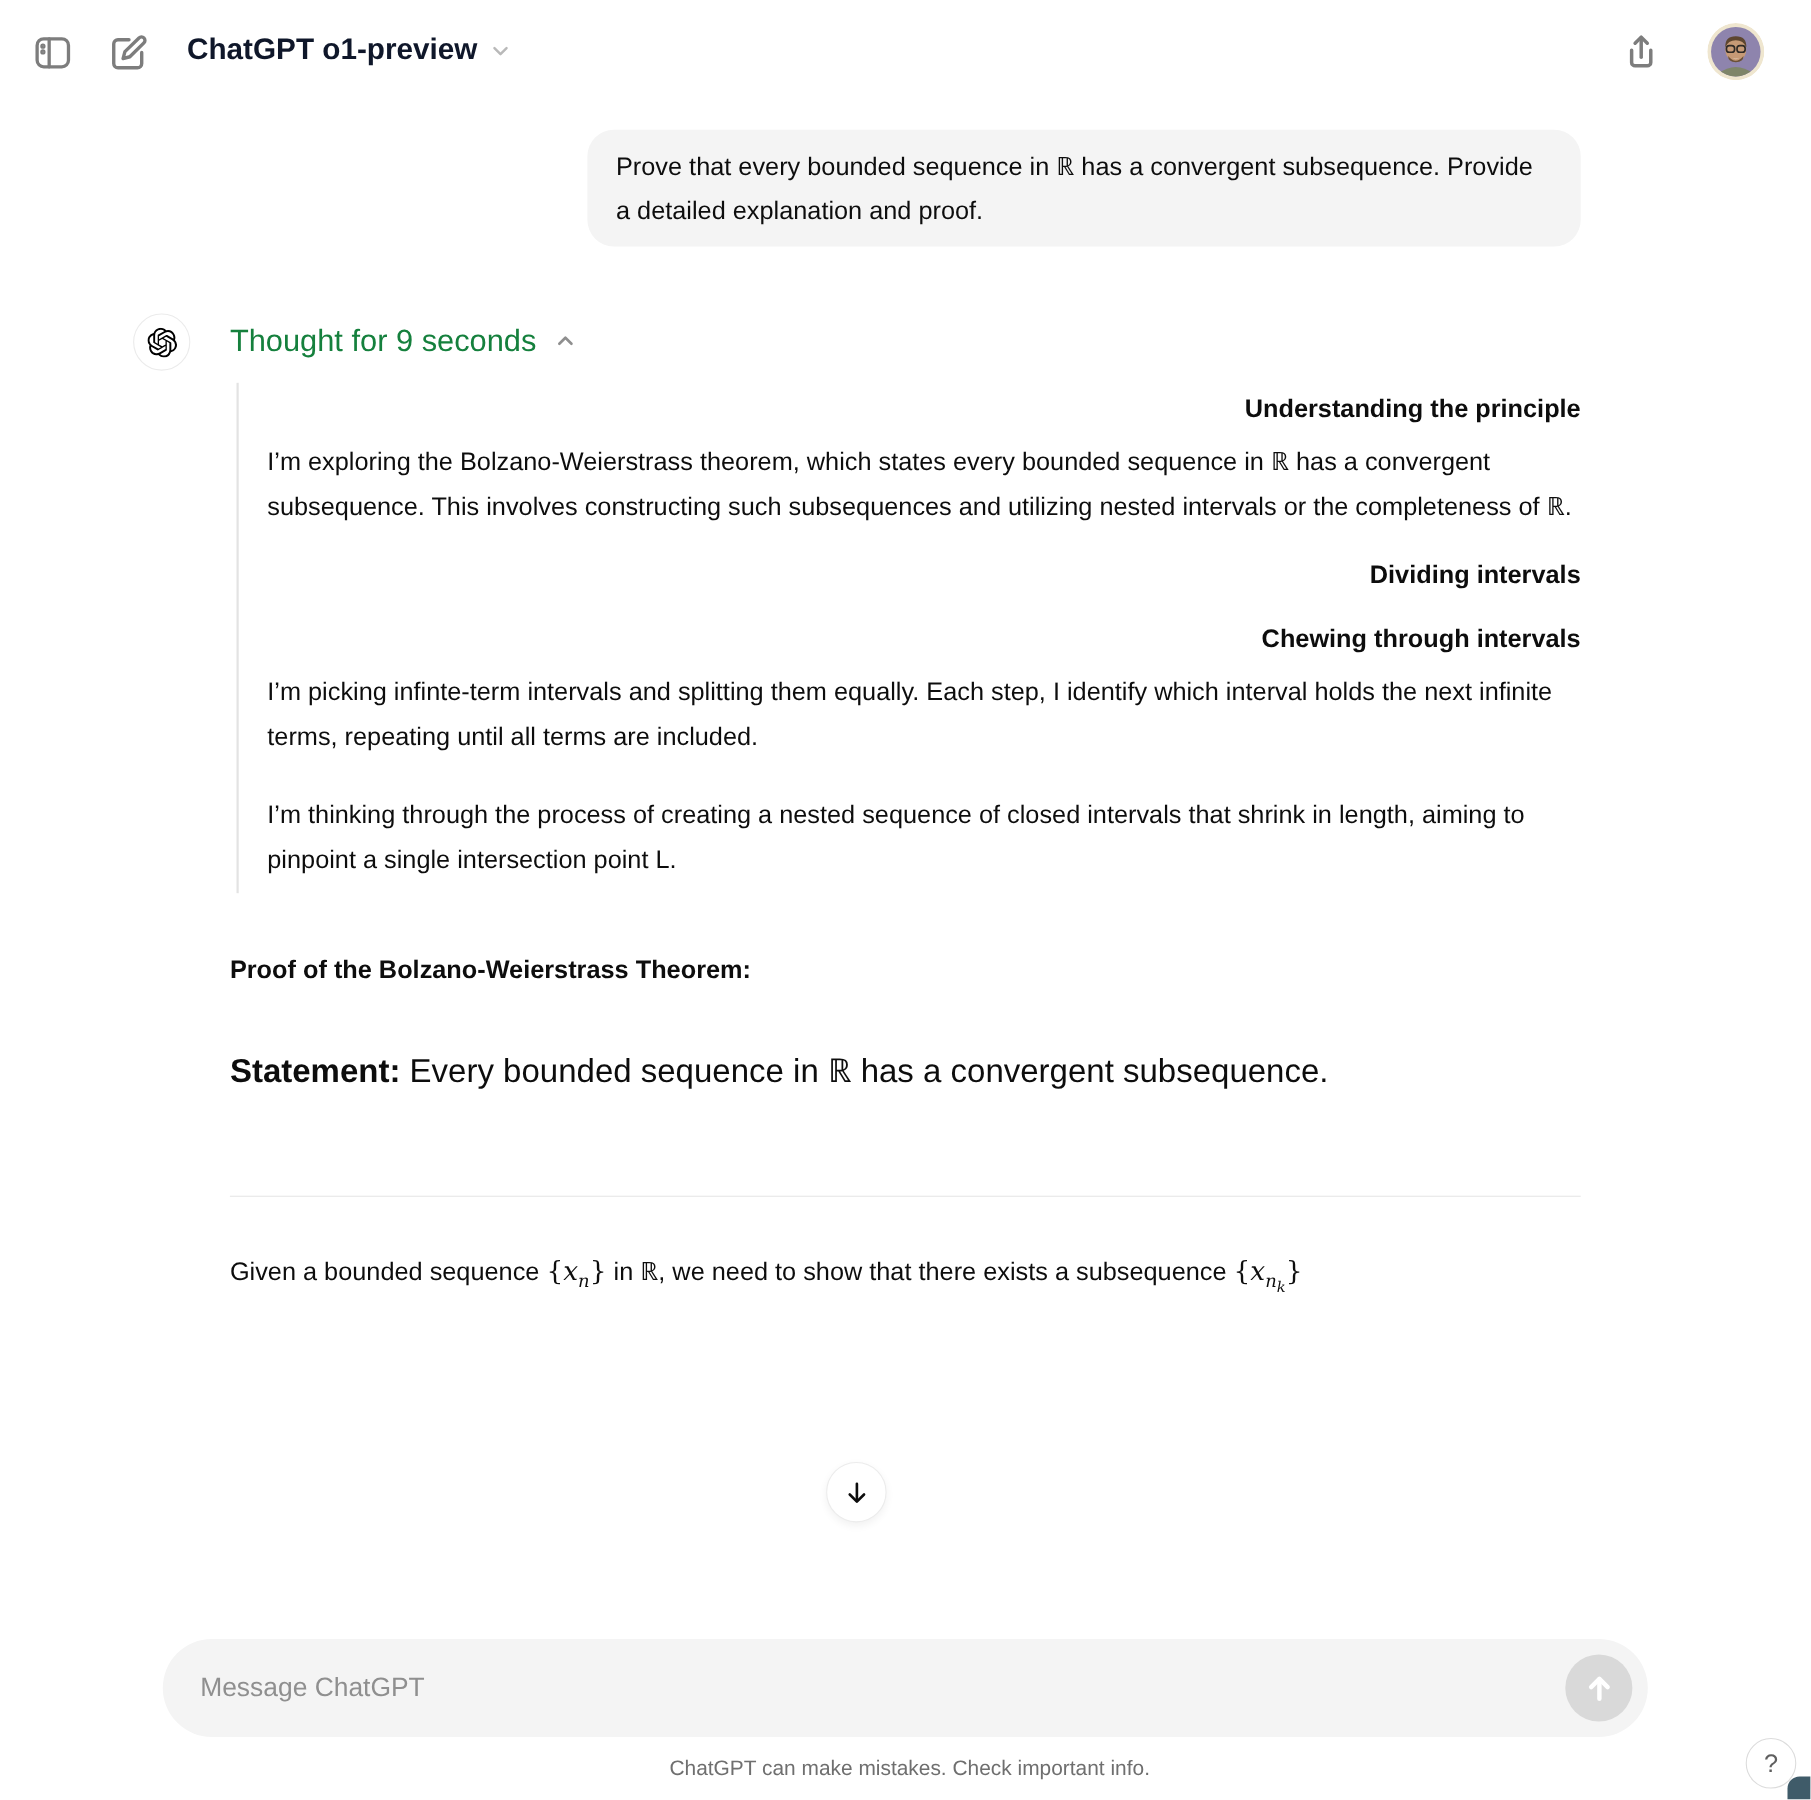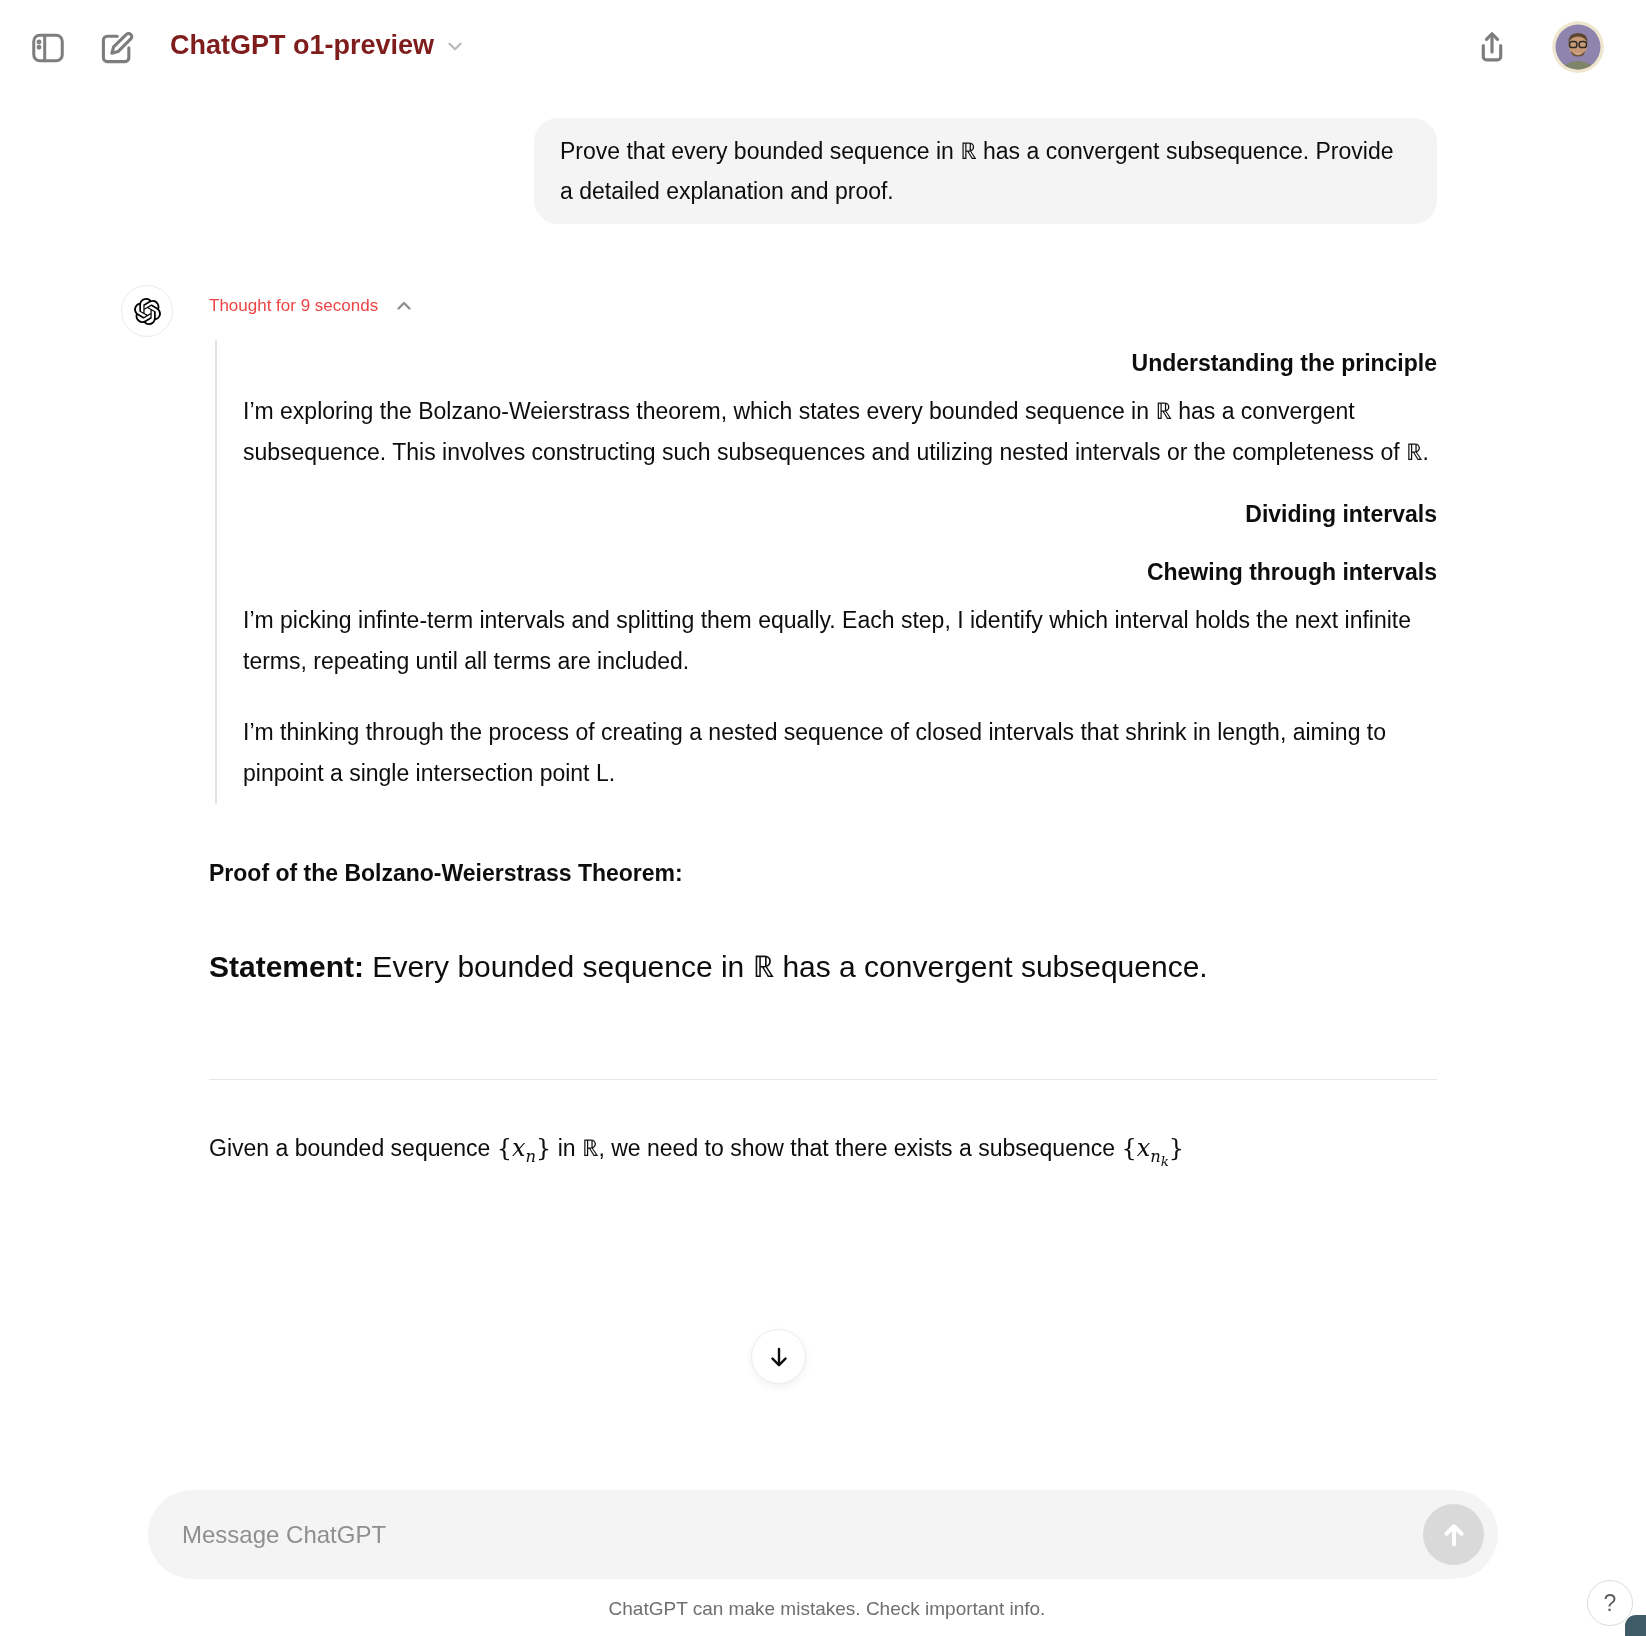--- a/index.html
+++ b/index.html
@@ -13,7 +13,7 @@
   .hicon svg { stroke:#7d7d7d; fill:none; stroke-width:2; stroke-linecap:round; stroke-linejoin:round; }
   .icon-sidebar { left:28px; }
   .icon-newchat { left:96px; }
-  .model-title { position:absolute; left:170px; top:30px; font-size:27px; font-weight:700; color:#7f1d1d; display:flex; align-items:center; gap:10px; cursor:pointer; }
+  .model-title { position:absolute; left:170px; top:30px; font-size:27px; font-weight:700; color:#0f172a; display:flex; align-items:center; gap:10px; cursor:pointer; }
   .model-title svg { stroke:#b9b9b9; fill:none; stroke-width:2.4; stroke-linecap:round; stroke-linejoin:round; }
   .icon-share { left:1472px; }
   .avatar { position:absolute; left:1552px; top:21px; width:52px; height:52px; border-radius:50%; overflow:hidden; cursor:pointer; }

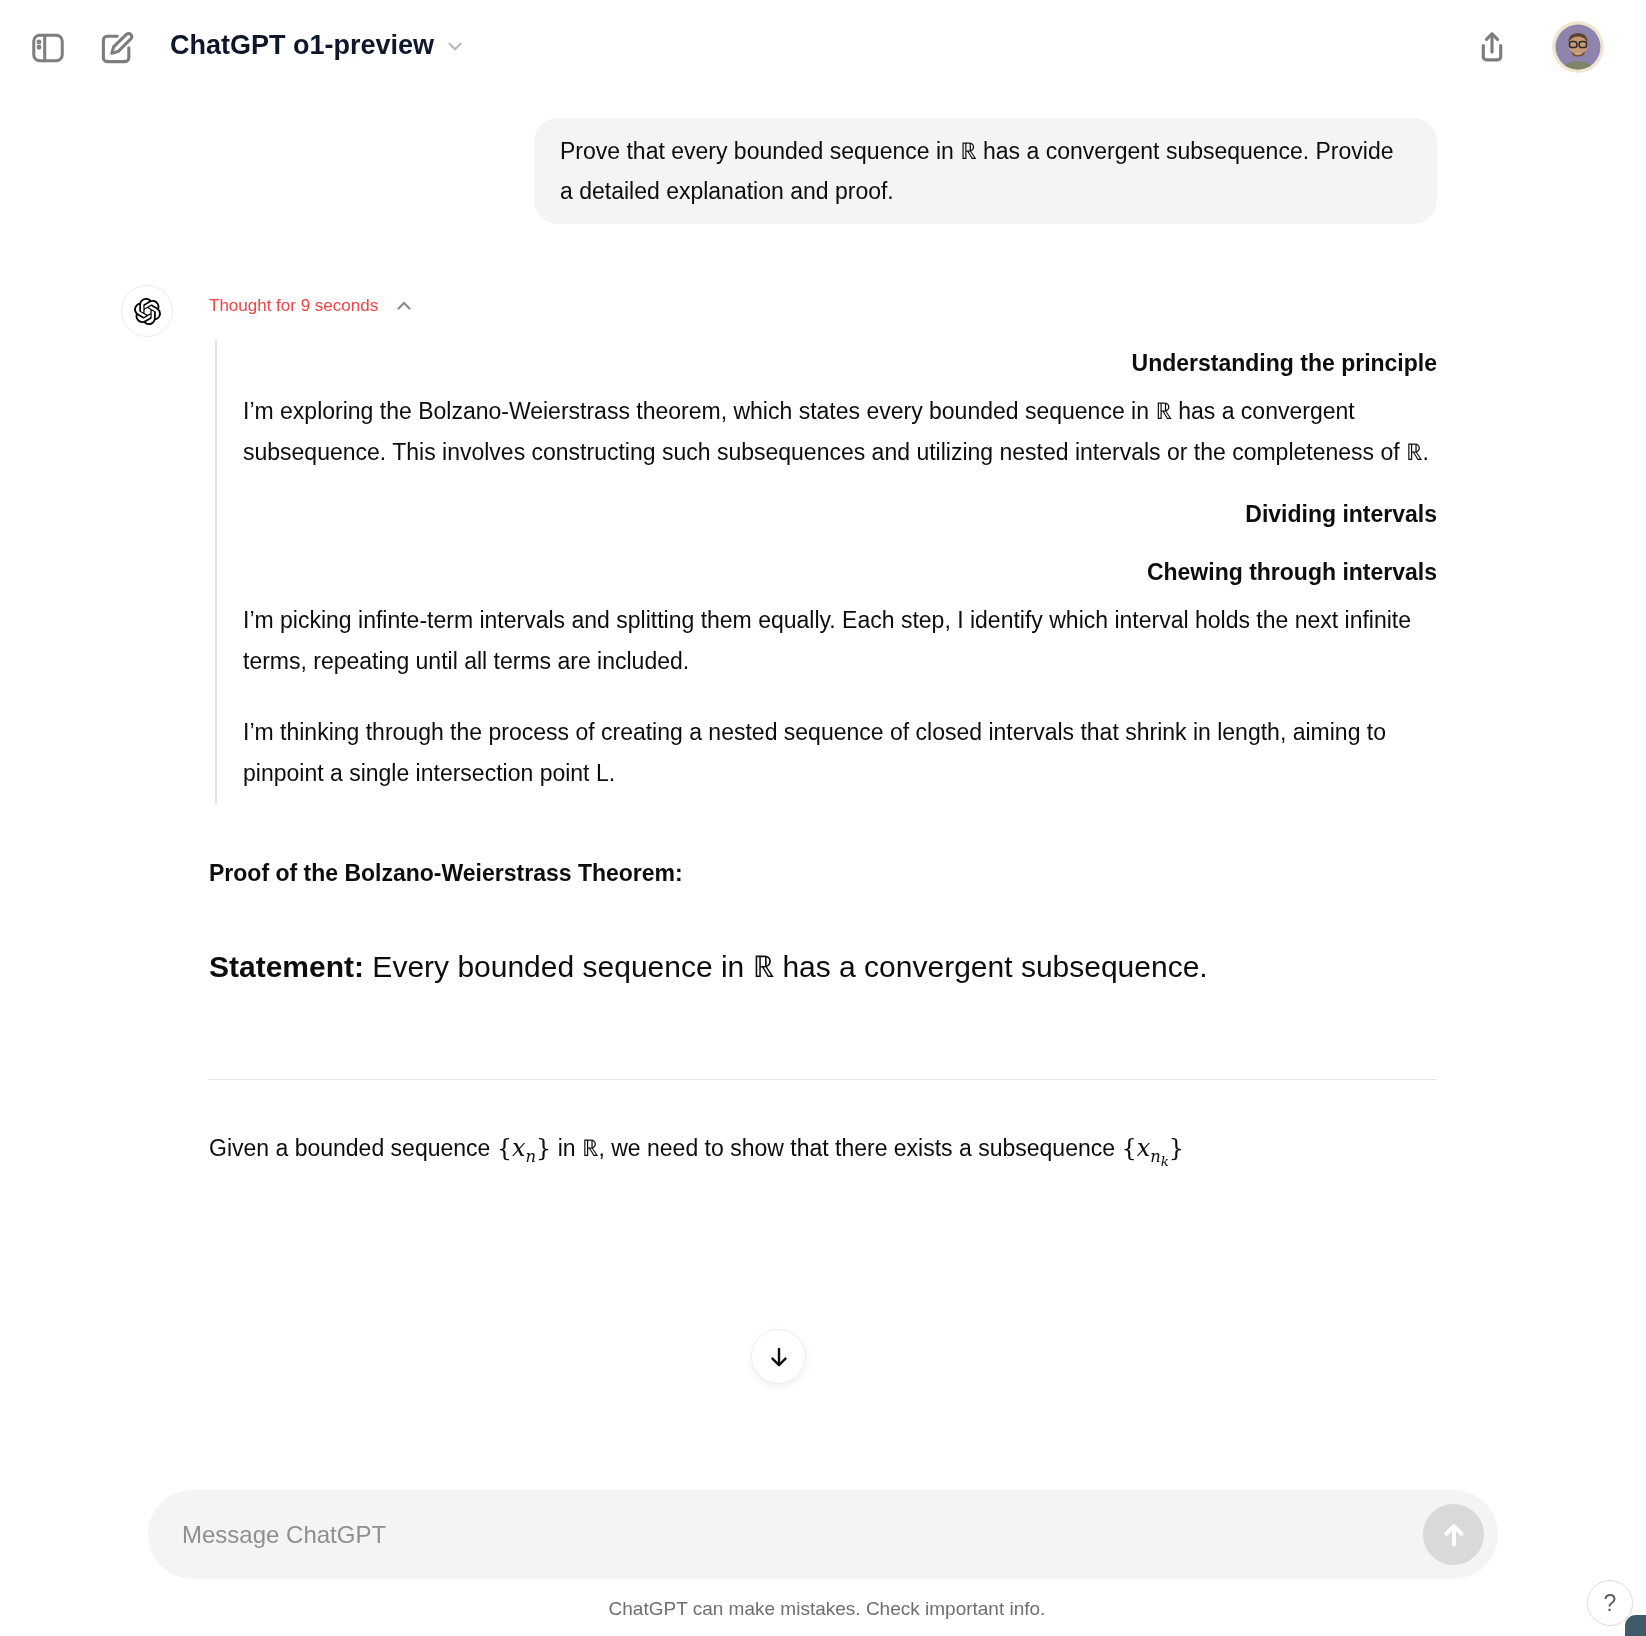--- a/index.html
+++ b/index.html
@@ -28,7 +28,7 @@
   .assistant { position:relative; margin-top:70px; }
   .ai-avatar { position:absolute; left:-88px; top:-9px; width:52px; height:52px; border:1px solid #ebebeb;
                border-radius:50%; display:flex; align-items:center; justify-content:center; background:#fff; }
-  .thought-summary { display:flex; align-items:center; gap:14px; font-size:17px; color:#ef4444; cursor:pointer; }
+  .thought-summary { display:flex; align-items:center; gap:14px; font-size:28px; color:#15803d; cursor:pointer; }
   .thought-summary svg { stroke:#8f8f8f; fill:none; stroke-width:2.4; stroke-linecap:round; stroke-linejoin:round; }
 
   .thought { margin-top:22px; margin-left:6px; border-left:2px solid #e3e3e3; padding:6px 0 10px 26px; }

